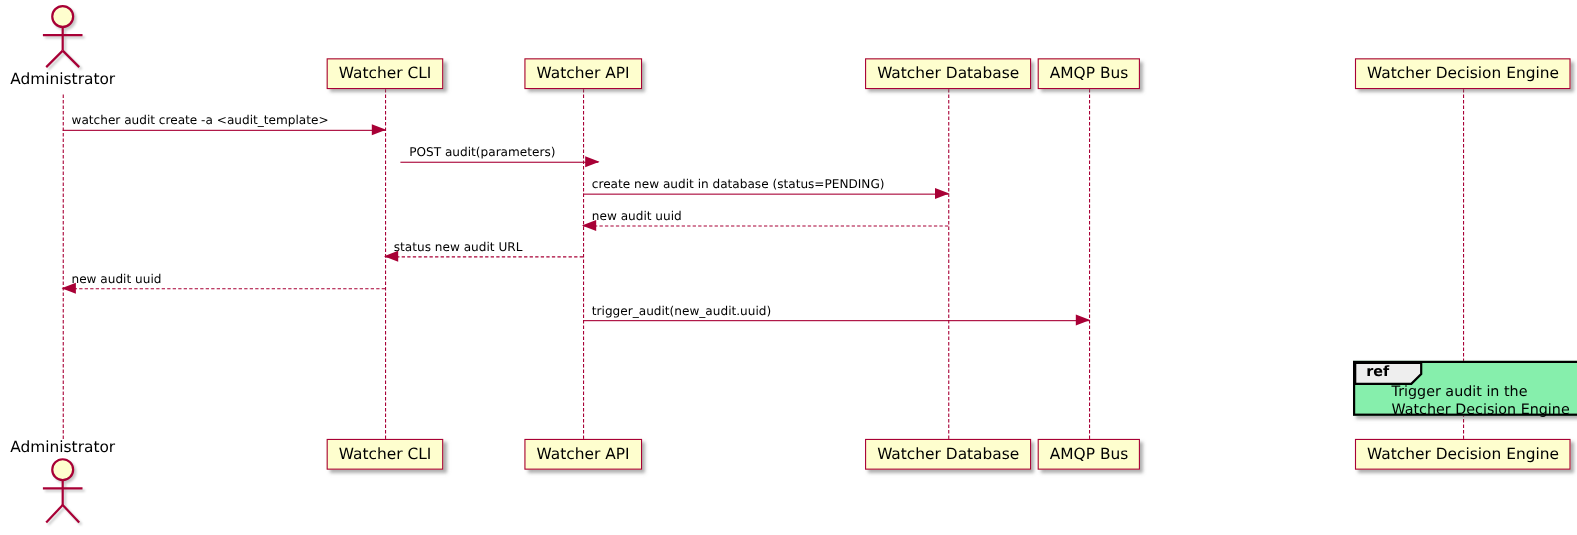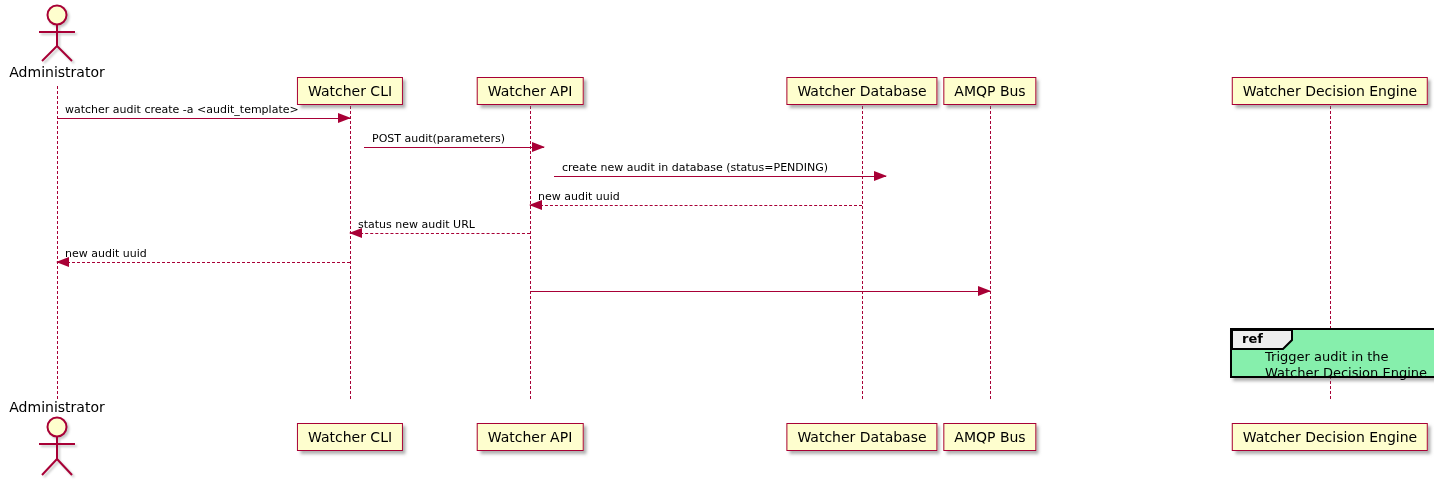--- a/index.html
+++ b/index.html
@@ -13,7 +13,6 @@
     height:28px; box-sizing:border-box; display:flex; align-items:center;
     padding:0 10px; font-size:14px; white-space:nowrap;
     box-shadow:3px 3px 3px rgba(110,110,110,0.55);
-    margin-top:24px;
   }
   .pbox.top { top:53px; }
   .pbox.bottom { top:399px; }

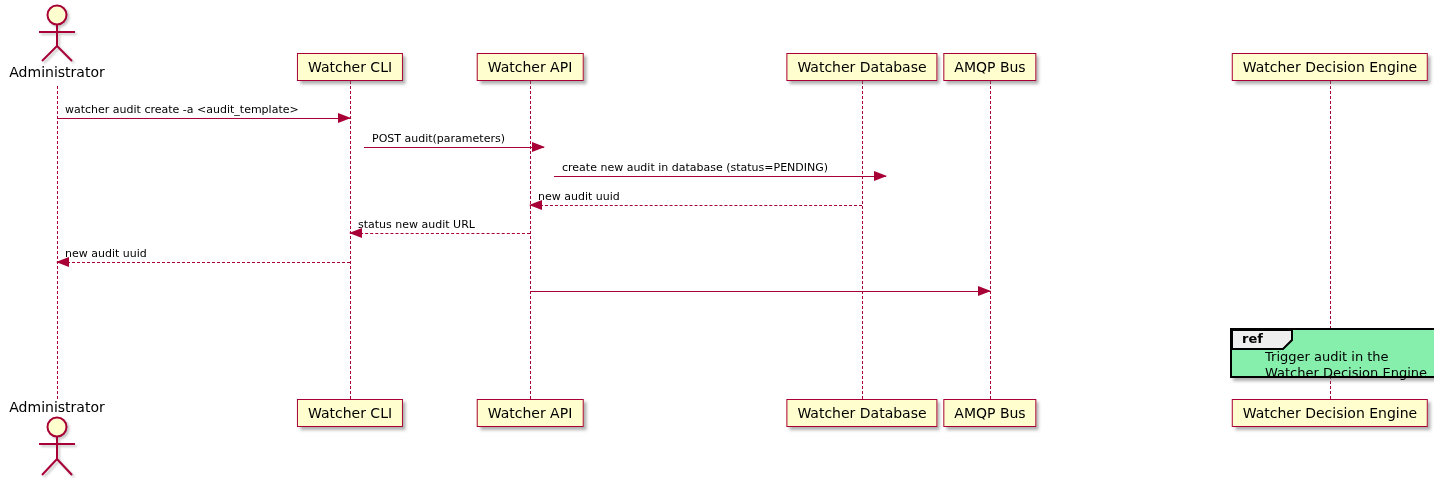--- a/index.html
+++ b/index.html
@@ -99,7 +99,7 @@
     <div class="mline solid"></div>
     <div class="ah r"></div>
   </div>
-  <div class="msg" style="left:530px; top:161px; width:332px;margin-left:24px;">
+  <div class="msg" style="left:530px; top:161px; width:332px;">
     <div class="msg-label">create new audit in database (status=PENDING)</div>
     <div class="mline solid"></div>
     <div class="ah r"></div>

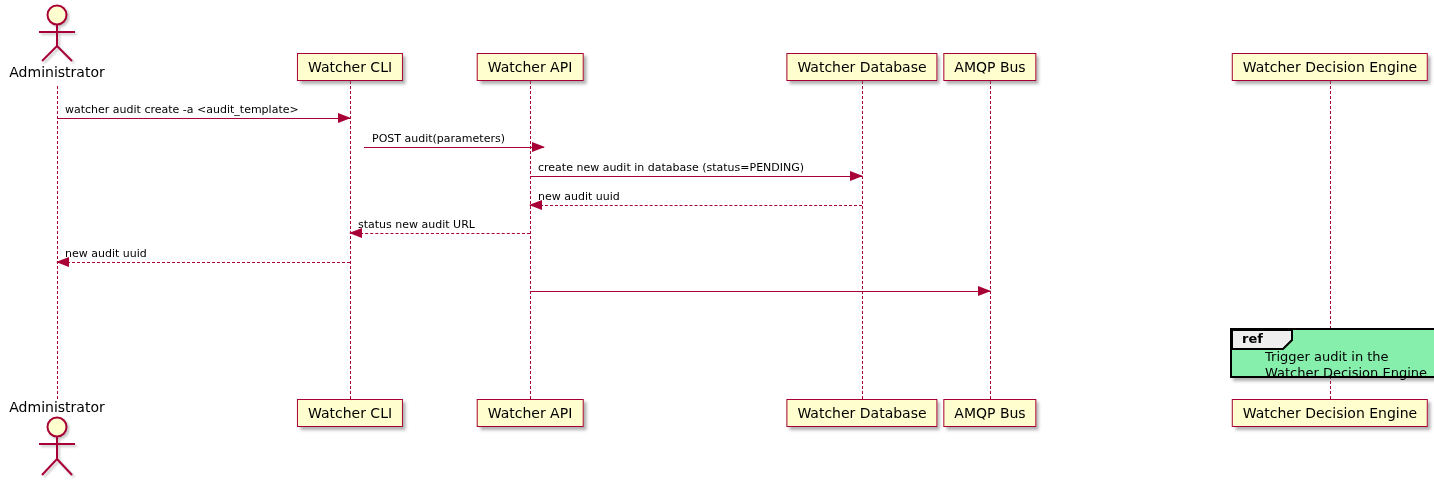--- a/index.html
+++ b/index.html
@@ -120,6 +120,7 @@
     <div class="ah l"></div>
   </div>
   <div class="msg" style="left:530px; top:276px; width:460px;">
+    <div class="msg-label">trigger_audit(new_audit.uuid)</div>
     <div class="mline solid"></div>
     <div class="ah r"></div>
   </div>

